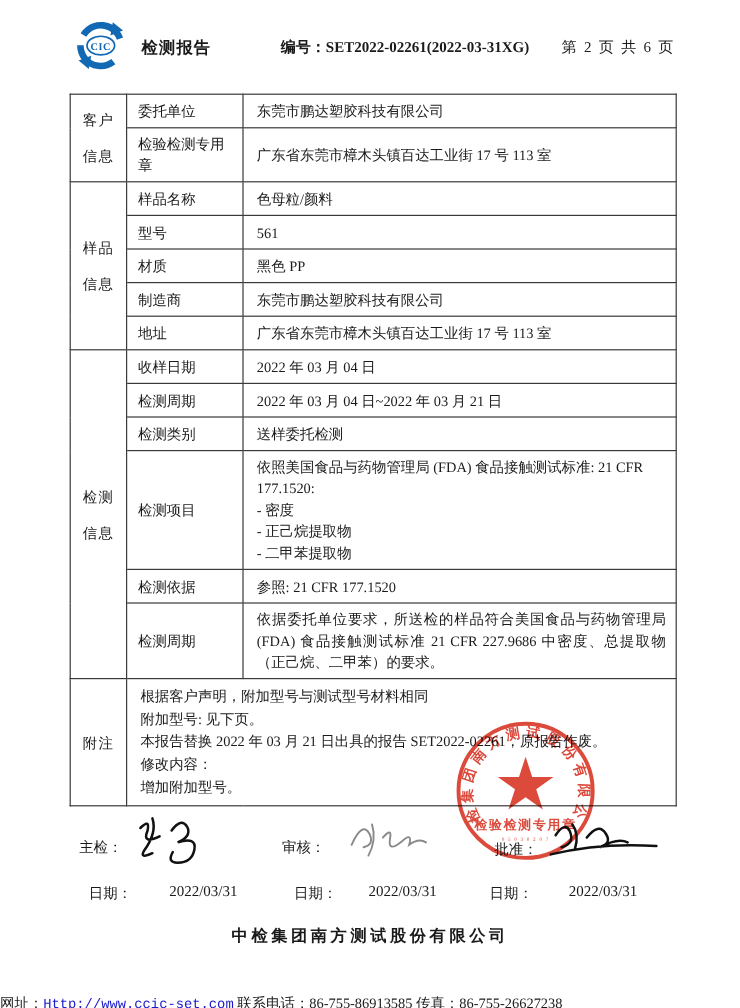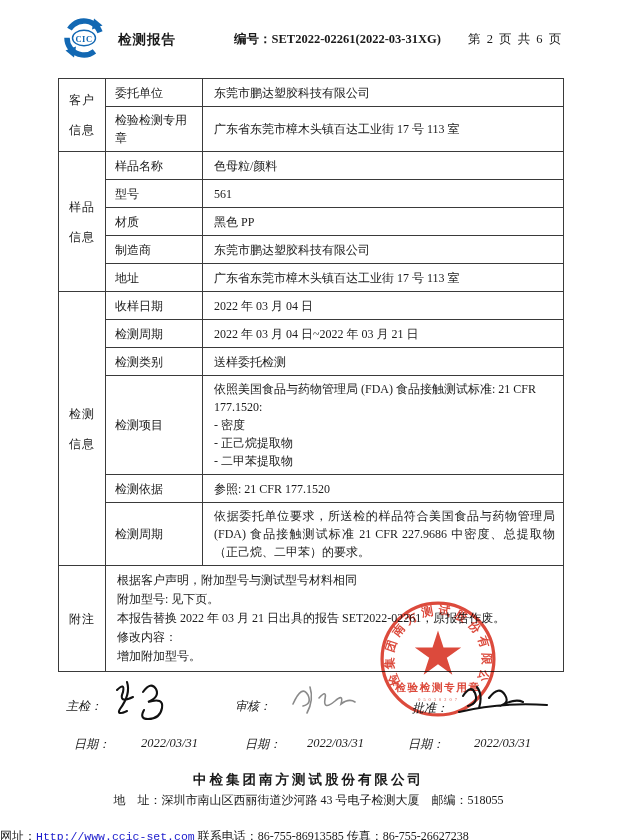--- a/index.html
+++ b/index.html
@@ -30,7 +30,7 @@
   .pre{white-space:pre-line;margin-left:16px;}
   .just{text-align:justify;}
   
-  .abs{position:absolute;font-size:12px;font-style:italic;}
+  .abs{position:absolute;font-size:12px;}
   .sig-svg{position:absolute;}
   
   .stamp{position:absolute;left:377px;top:598px;width:122px;height:122px;

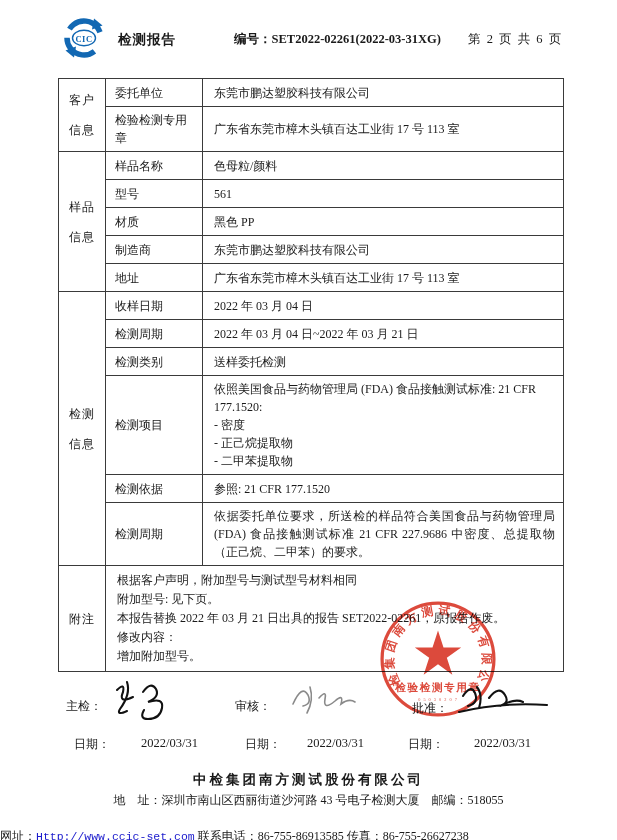--- a/index.html
+++ b/index.html
@@ -178,7 +178,6 @@
   <div class="abs" style="left:474px;top:736px;font-size:12.5px;">2022/03/31</div>
 
   <div class="f-company">中检集团南方测试股份有限公司</div>
-  <div class="f-address">地　址：深圳市南山区西丽街道沙河路 43 号电子检测大厦　邮编：518055</div>
   <div class="f-site"><span>网址：</span><a href="#" class="link">Http://www.ccic-set.com</a><span> 联系电话：86-755-86913585 传真：86-755-26627238</span></div>
 
 </div>

